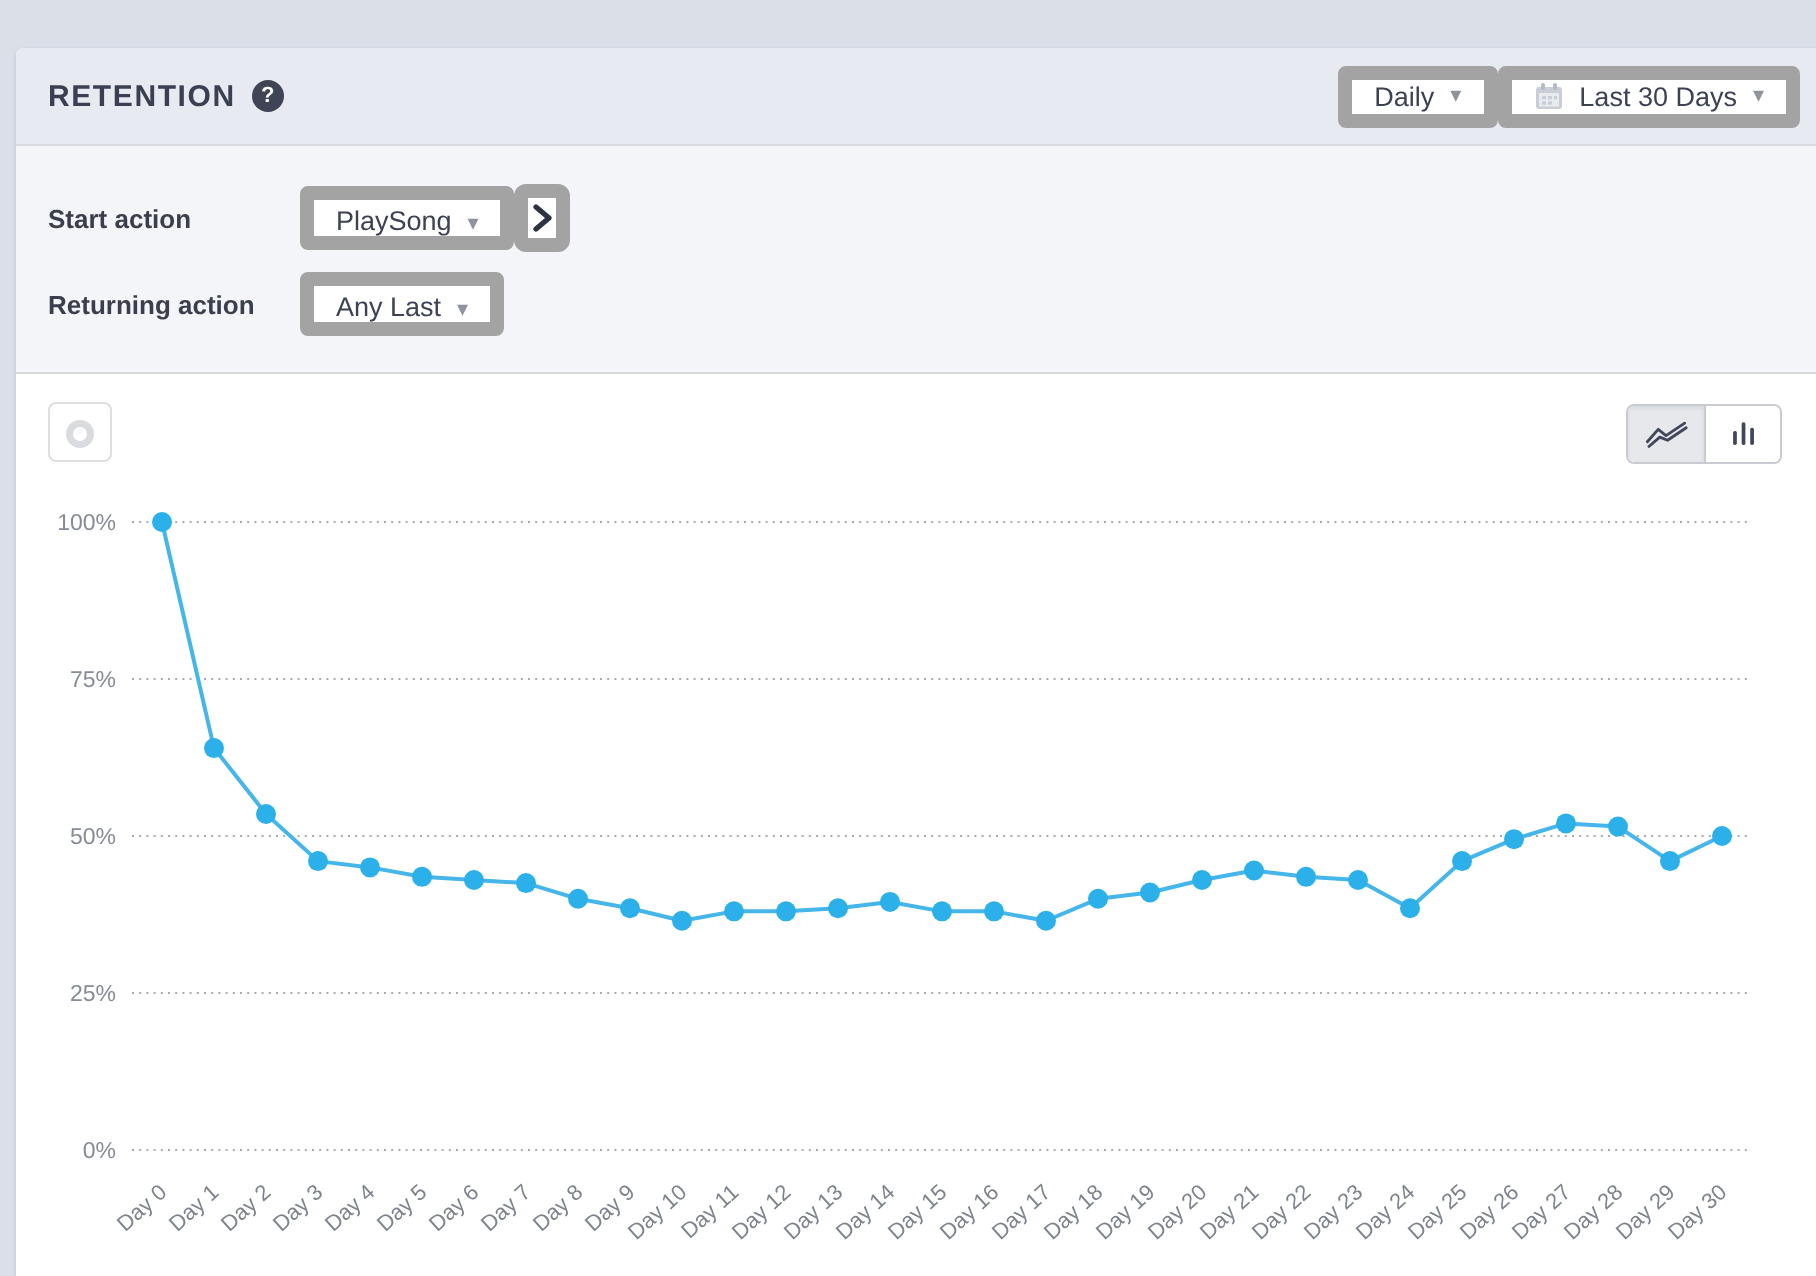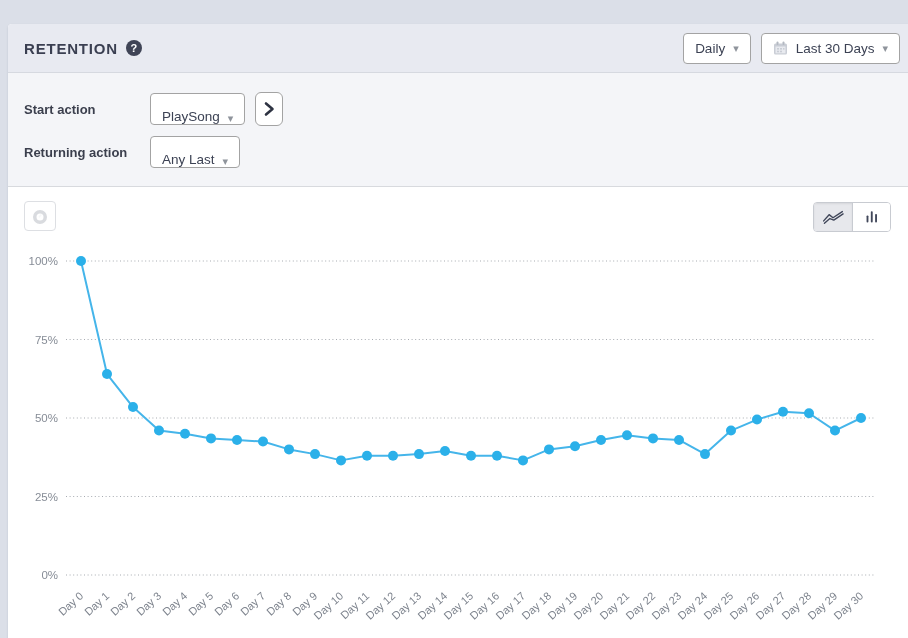--- a/index.html
+++ b/index.html
@@ -51,7 +51,7 @@
   .header-spacer { flex: 1; }
   .btn {
     background: #fff;
-    border: 1px solid #a3a3a3;
+    border: 7px solid #a3a3a3;
     border-radius: 4px;
     height: 31px;
     display: inline-flex;

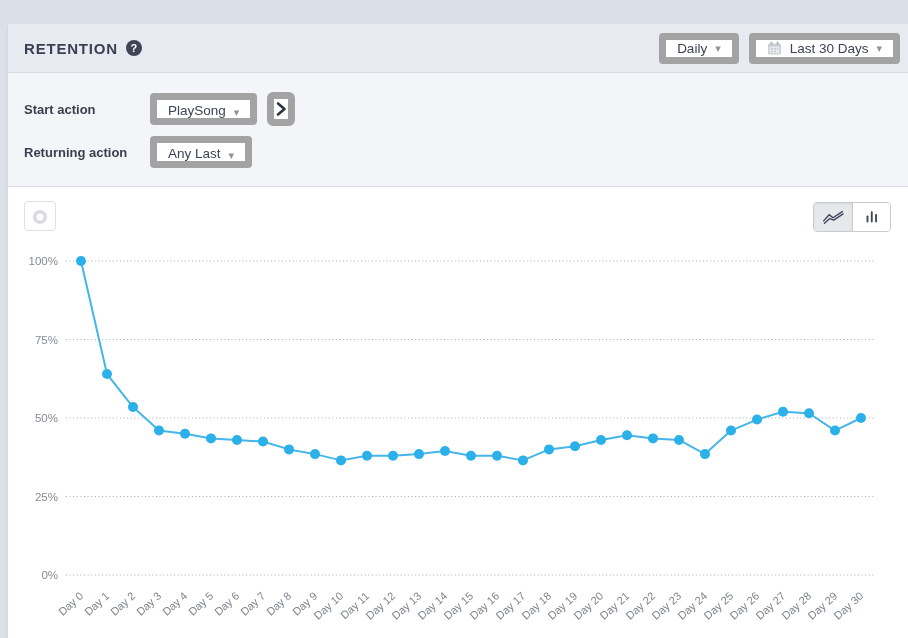--- a/index.html
+++ b/index.html
@@ -62,7 +62,7 @@
     cursor: pointer;
     white-space: nowrap;
   }
-  .btn + .btn { margin-left: 10px; }
+  .btn + .btn { margin-left: 0; }
   .caret {
     font-size: 11px;
     color: #8f949c;

